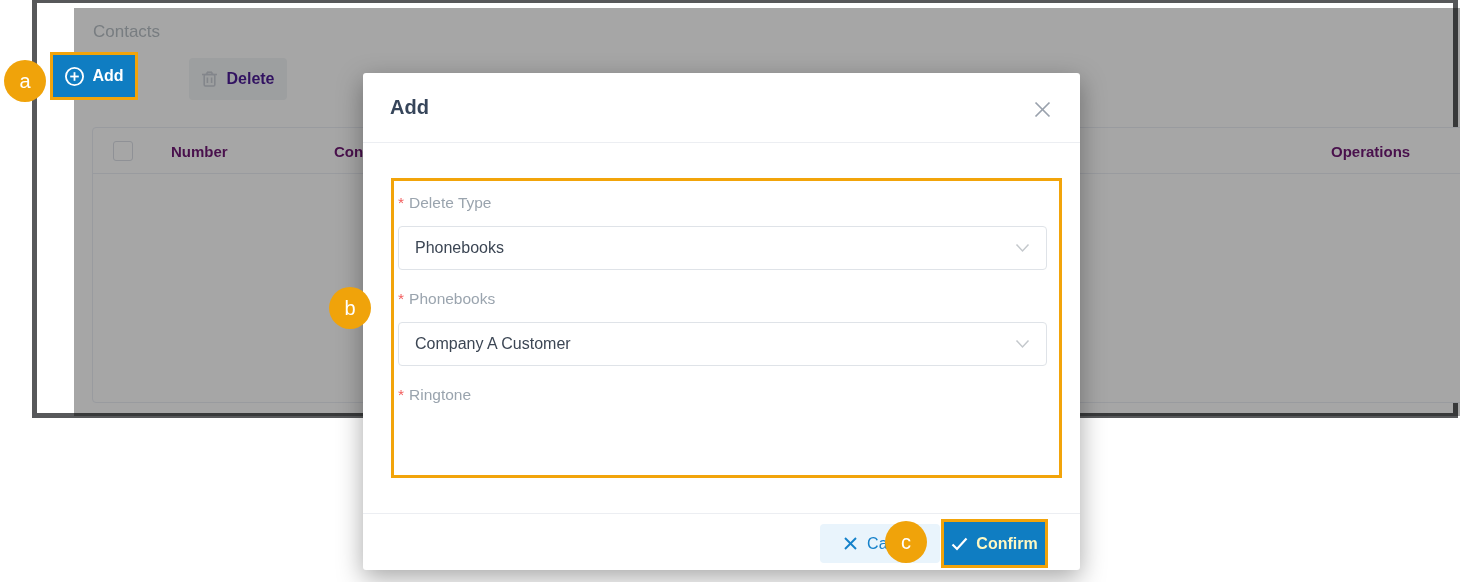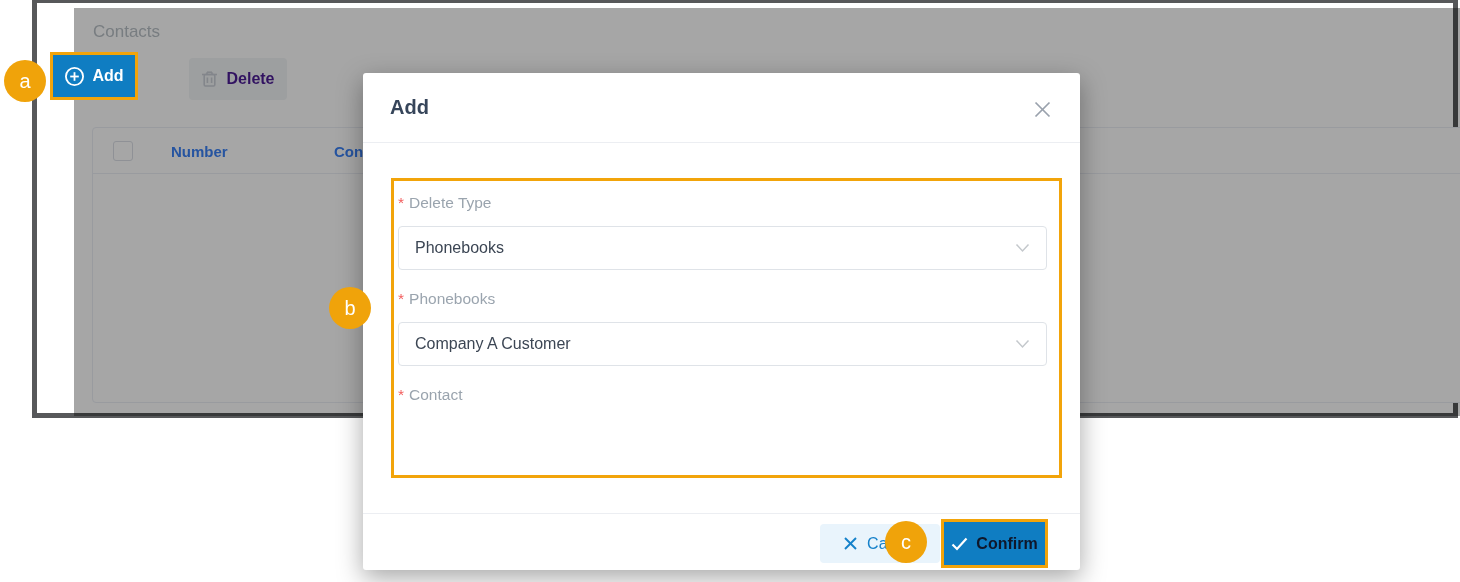--- a/index.html
+++ b/index.html
@@ -28,7 +28,7 @@
            border:1px solid #ebeef5; border-radius:4px; background:#fff; }
   .table-header { position:relative; height:46px; border-bottom:1px solid #ebeef5; }
   .th { position:absolute; top:0; height:46px; display:flex; align-items:center;
-           font-size:15px; font-weight:700; color:#3b82f6; }
+           font-size:15px; font-weight:700; color:#701a75; }
   .th-number   { left:78px; }
   .th-contact  { left:241px; }
   .th-operations { left:1238px; }

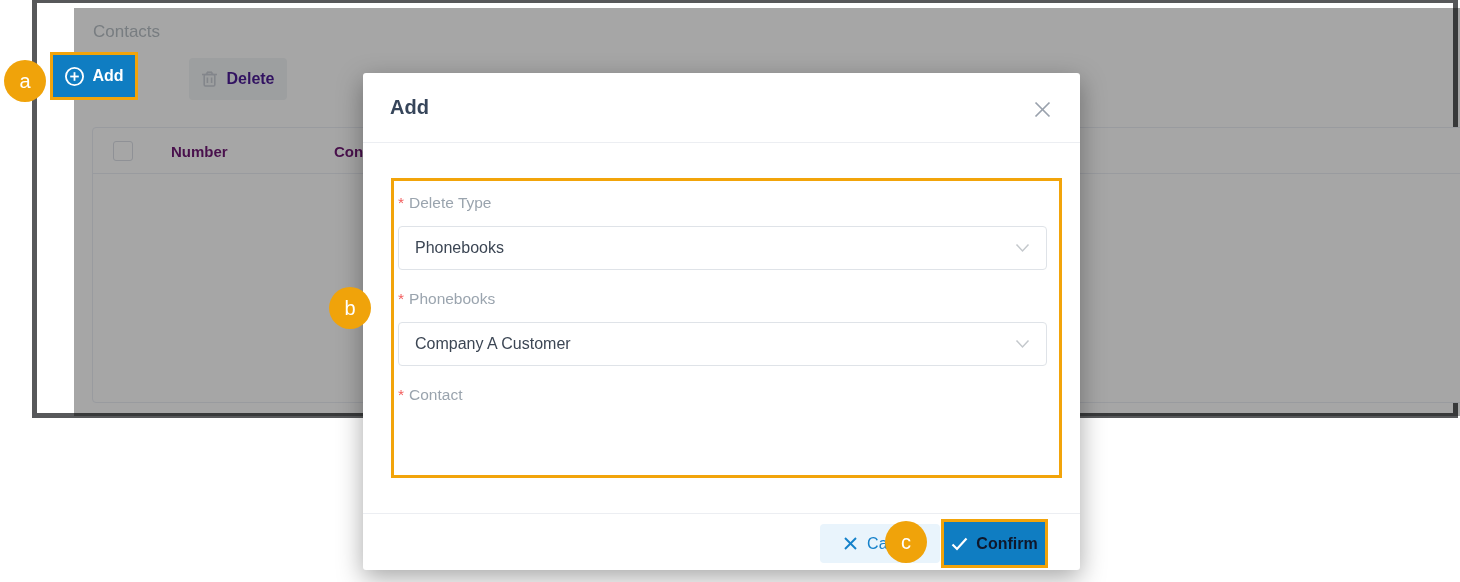--- a/index.html
+++ b/index.html
@@ -122,6 +122,7 @@
         <span class="checkbox"></span>
         <div class="th th-number">Number</div>
         <div class="th th-contact">Contact/</div>
+        <div class="th th-operations">Operations</div>
       </div>
     </div>
 

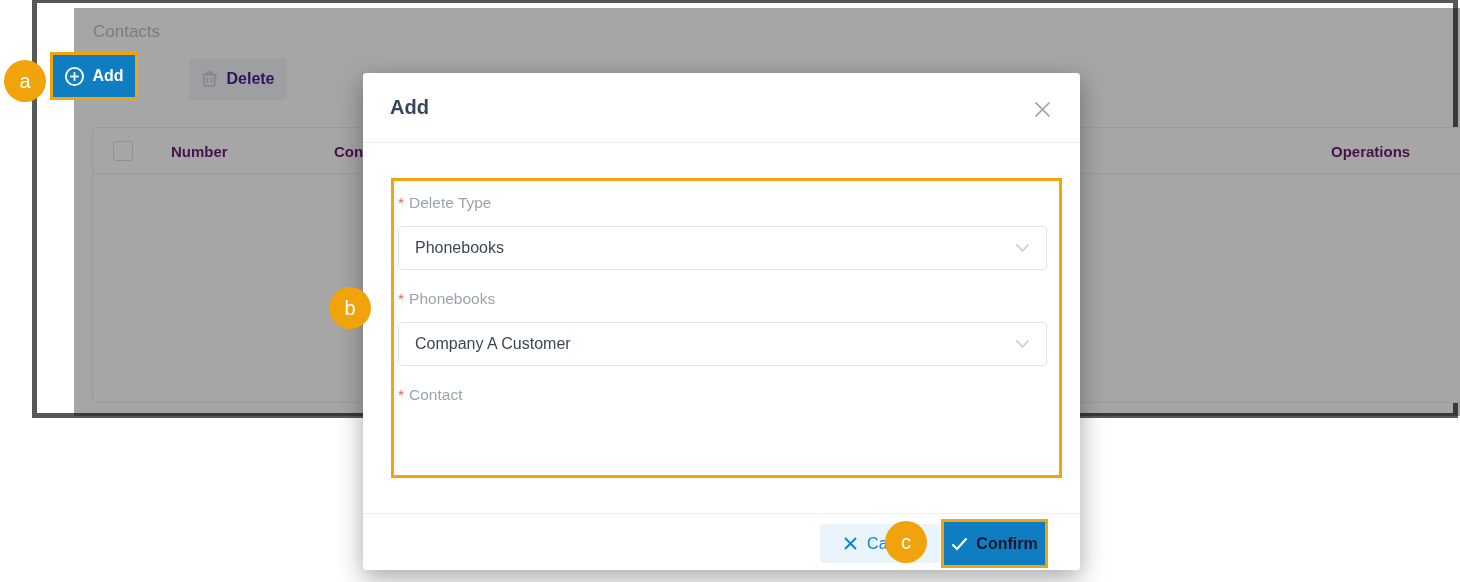--- a/index.html
+++ b/index.html
@@ -184,7 +184,7 @@
 
     <div class="field-label lbl-2">
       <span class="req">*</span>
-      <span>Contact</span>
+      <span>Ringtone</span>
     </div>
 
     <div class="modal-footer">

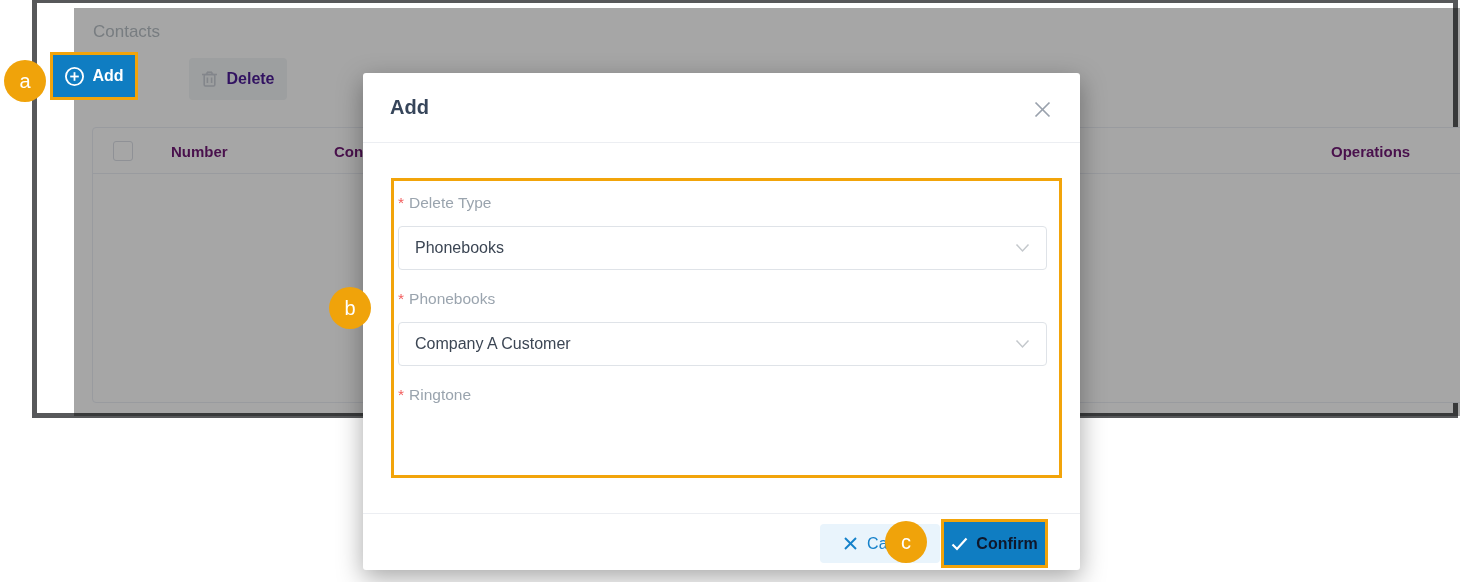--- a/index.html
+++ b/index.html
@@ -81,7 +81,7 @@
            border:3px solid #f2a40a; background:#0f7dc2; }
   .btn-confirm { width:100%; height:100%; background:#0f7dc2; border:none;
            display:flex; align-items:center; justify-content:center; gap:8px;
-           color:#0f172a; font-size:16px; font-weight:700;
+           color:#fef9c3; font-size:16px; font-weight:700;
            font-family:"Liberation Sans", sans-serif; cursor:pointer; }
 
   

